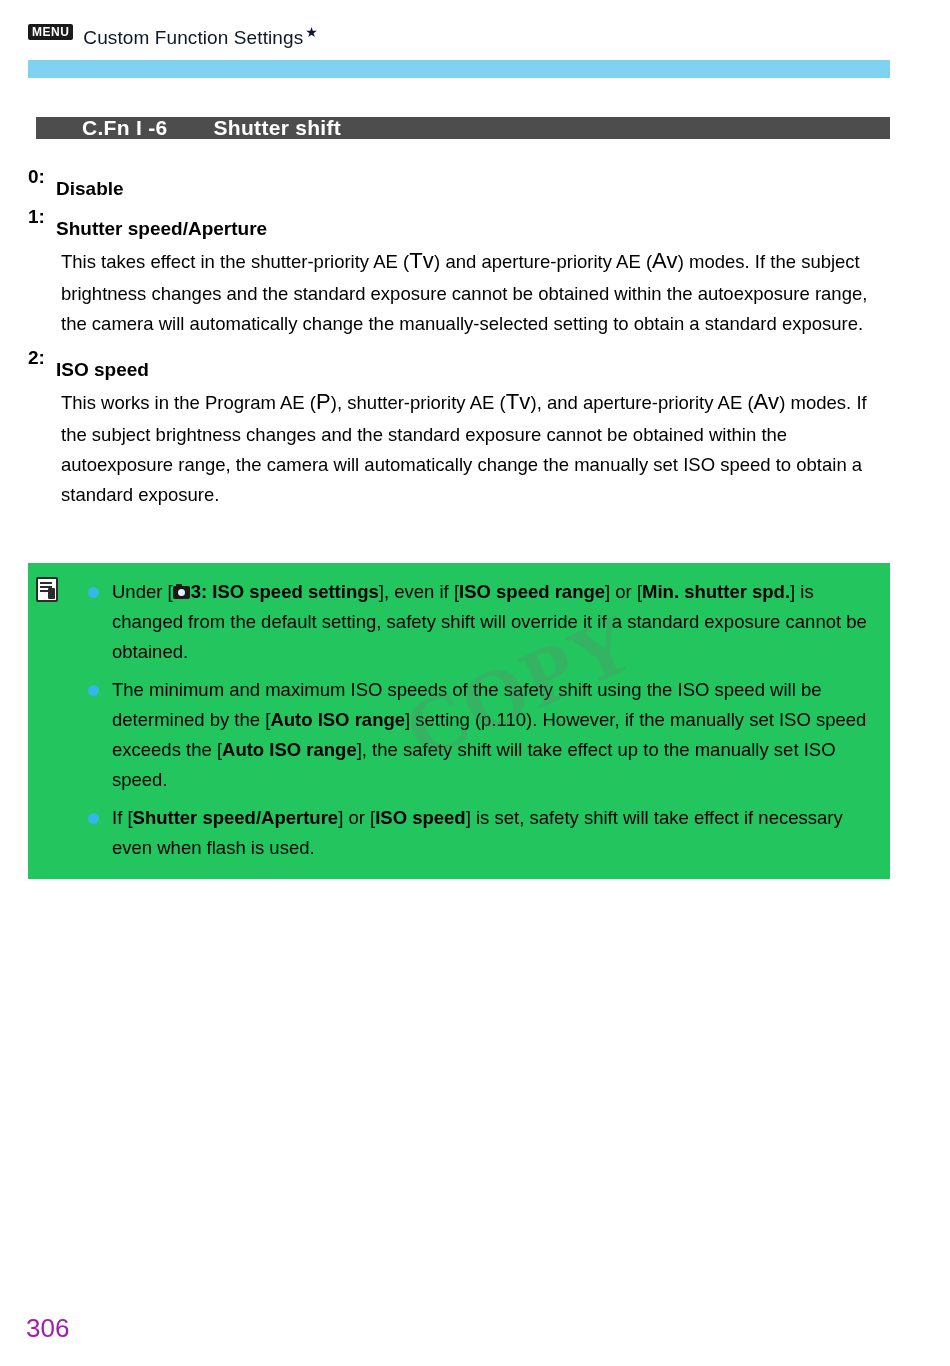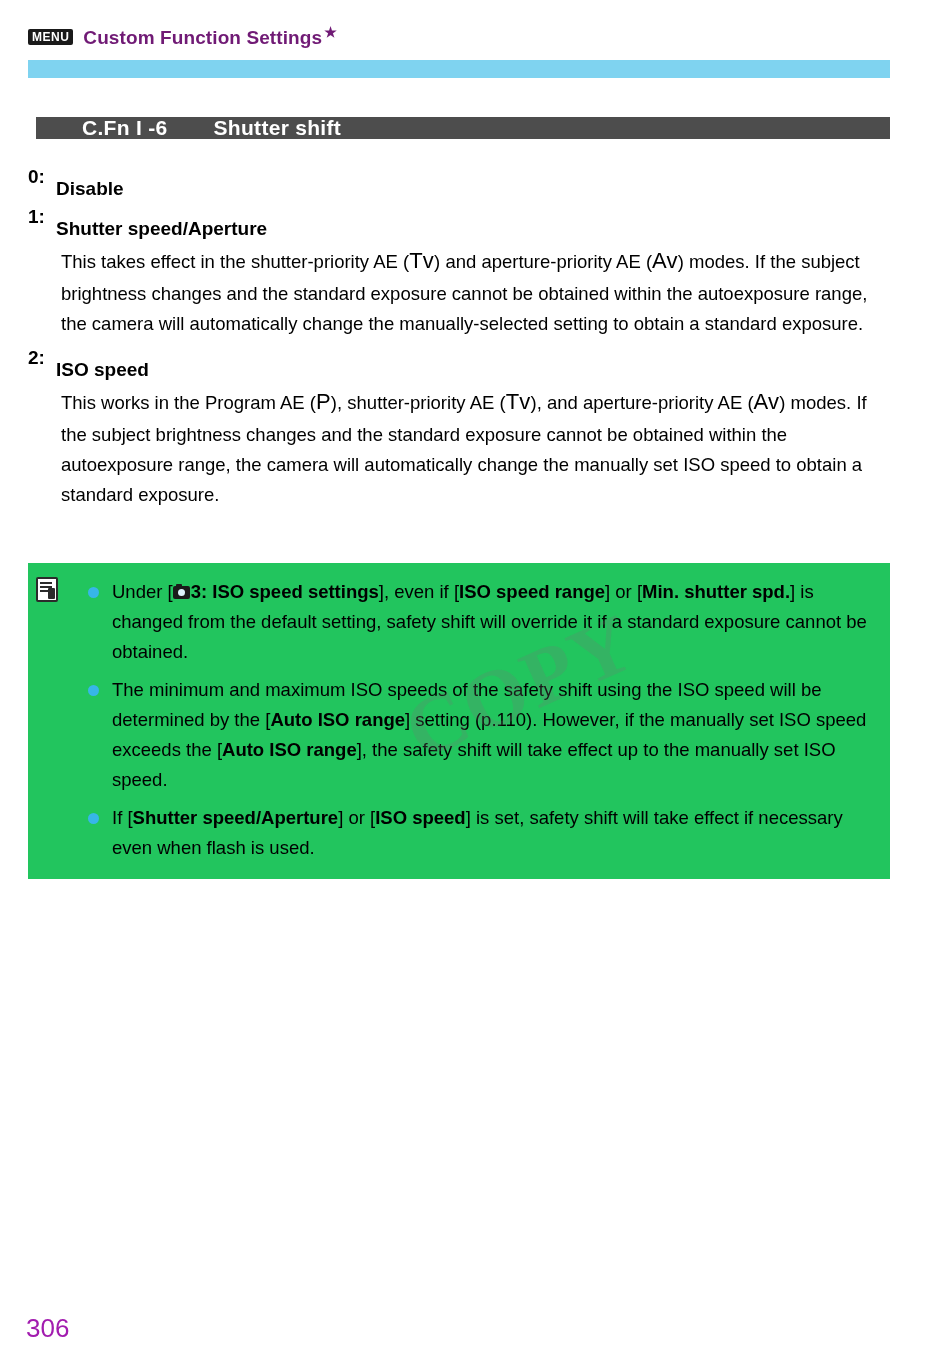--- a/index.html
+++ b/index.html
@@ -29,7 +29,7 @@
     left: 28px;
     top: 24px;
     display: flex;
-    align-items: center;
+    align-items: flex-start;
     gap: 10px;
   }
   .menu-badge {

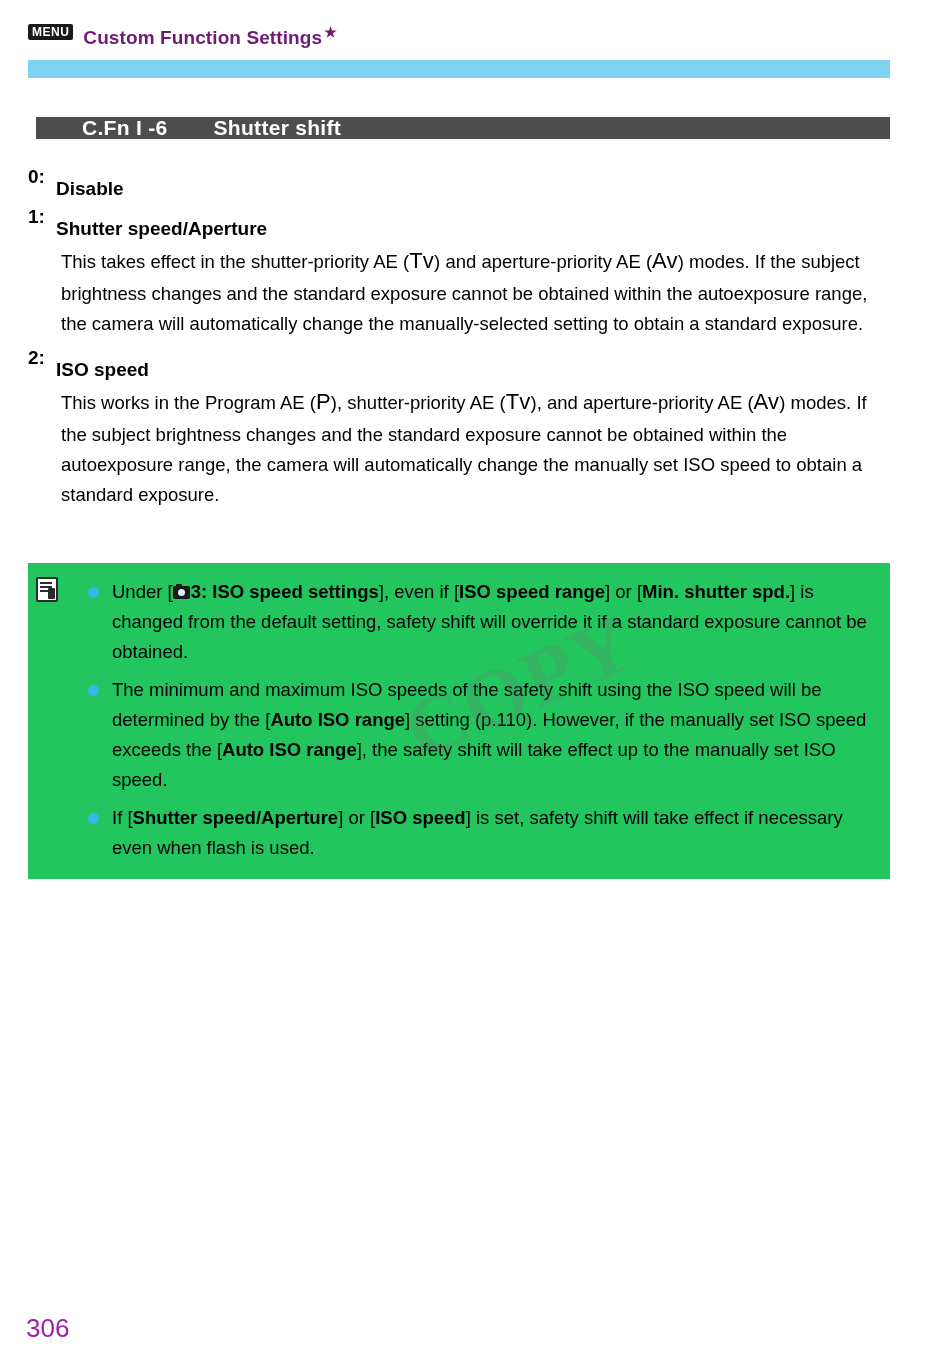--- a/index.html
+++ b/index.html
@@ -46,9 +46,8 @@
   }
   .header-title {
     font-size: 19px;
-    color: #701a75;
+    color: #0f172a;
     letter-spacing: 0.1px;
-    font-weight: bold;
   }
   .star {
     font-size: 14px;

